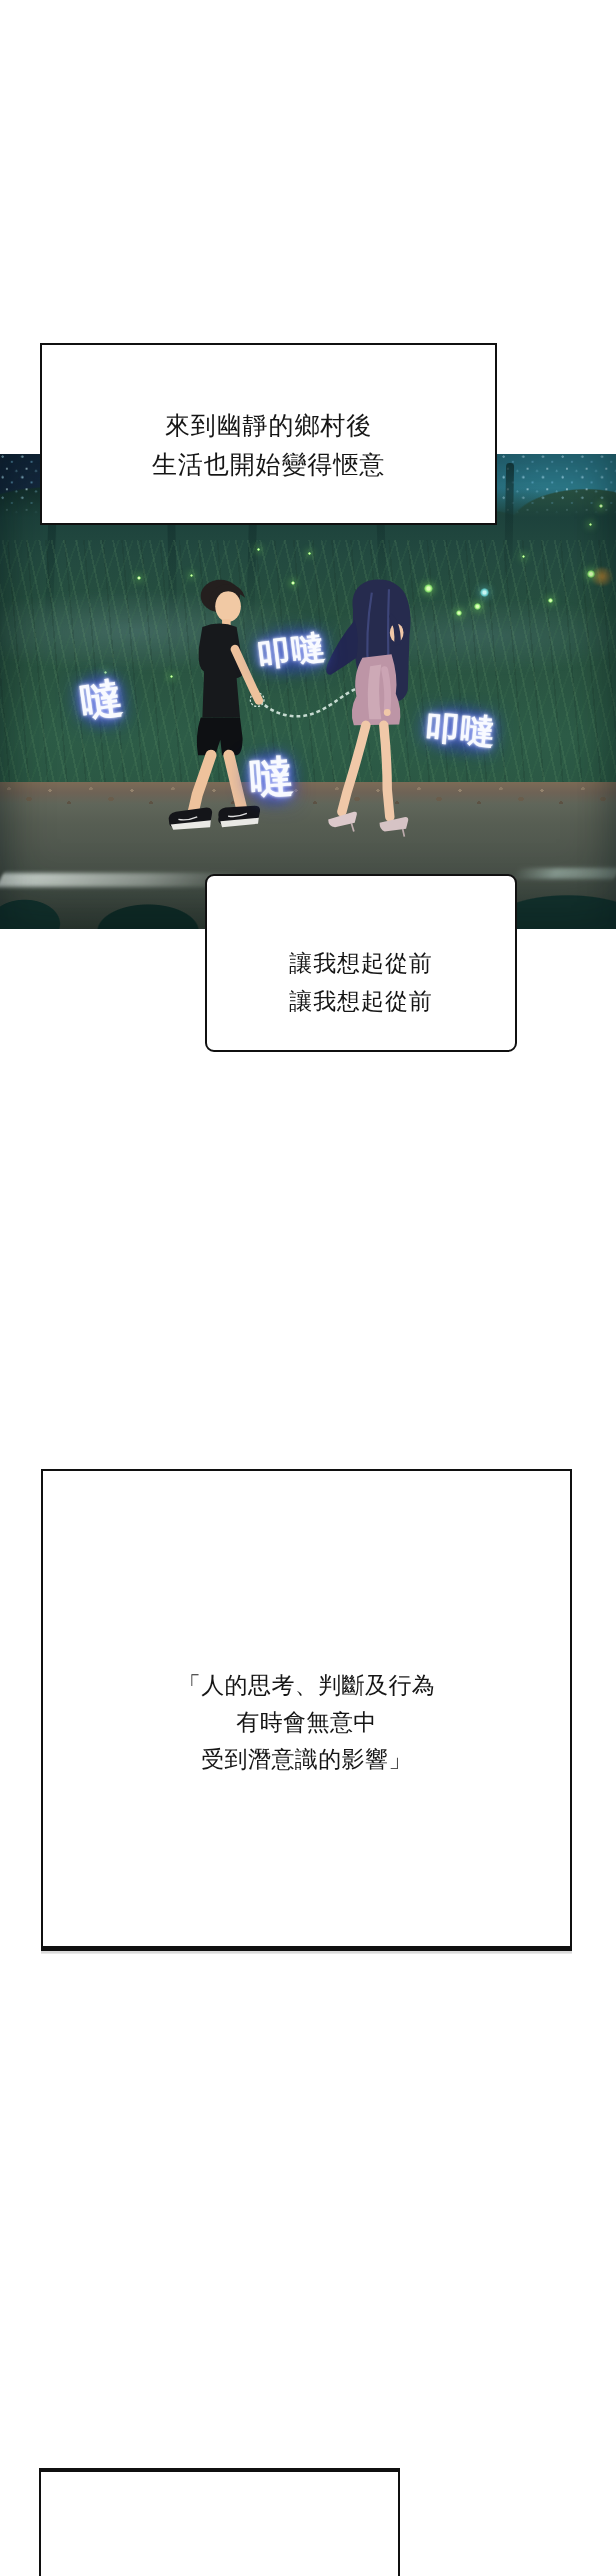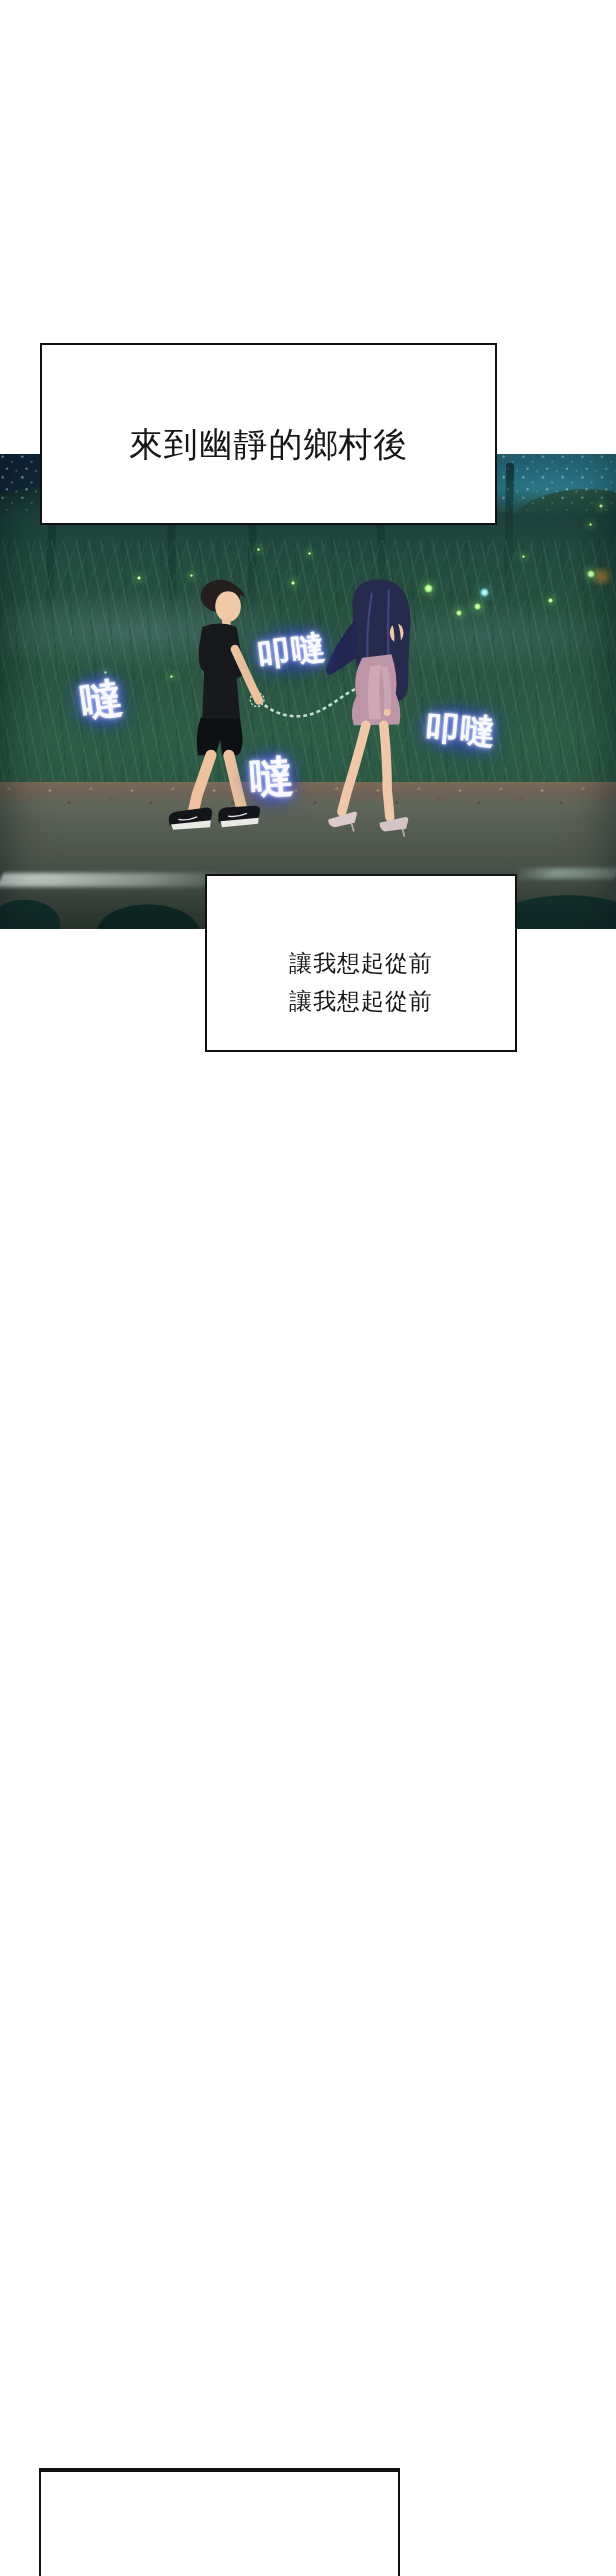--- a/index.html
+++ b/index.html
@@ -91,7 +91,7 @@
     display:flex;flex-direction:column;justify-content:center;align-items:center;
     text-align:center;color:#161616;z-index:10;}
   .cap .line{display:block;}
-  .box-top{left:40px;top:343px;width:457px;height:182px;font-size:34px;line-height:39px;
+  .box-top{left:40px;top:343px;width:457px;height:182px;font-size:25px;line-height:39px;
     letter-spacing:0.9px;padding-top:21px;}
   .box-memory{left:205px;top:874px;width:312px;height:178px;font-size:23px;line-height:38px;
     letter-spacing:0.9px;padding-top:37px;}

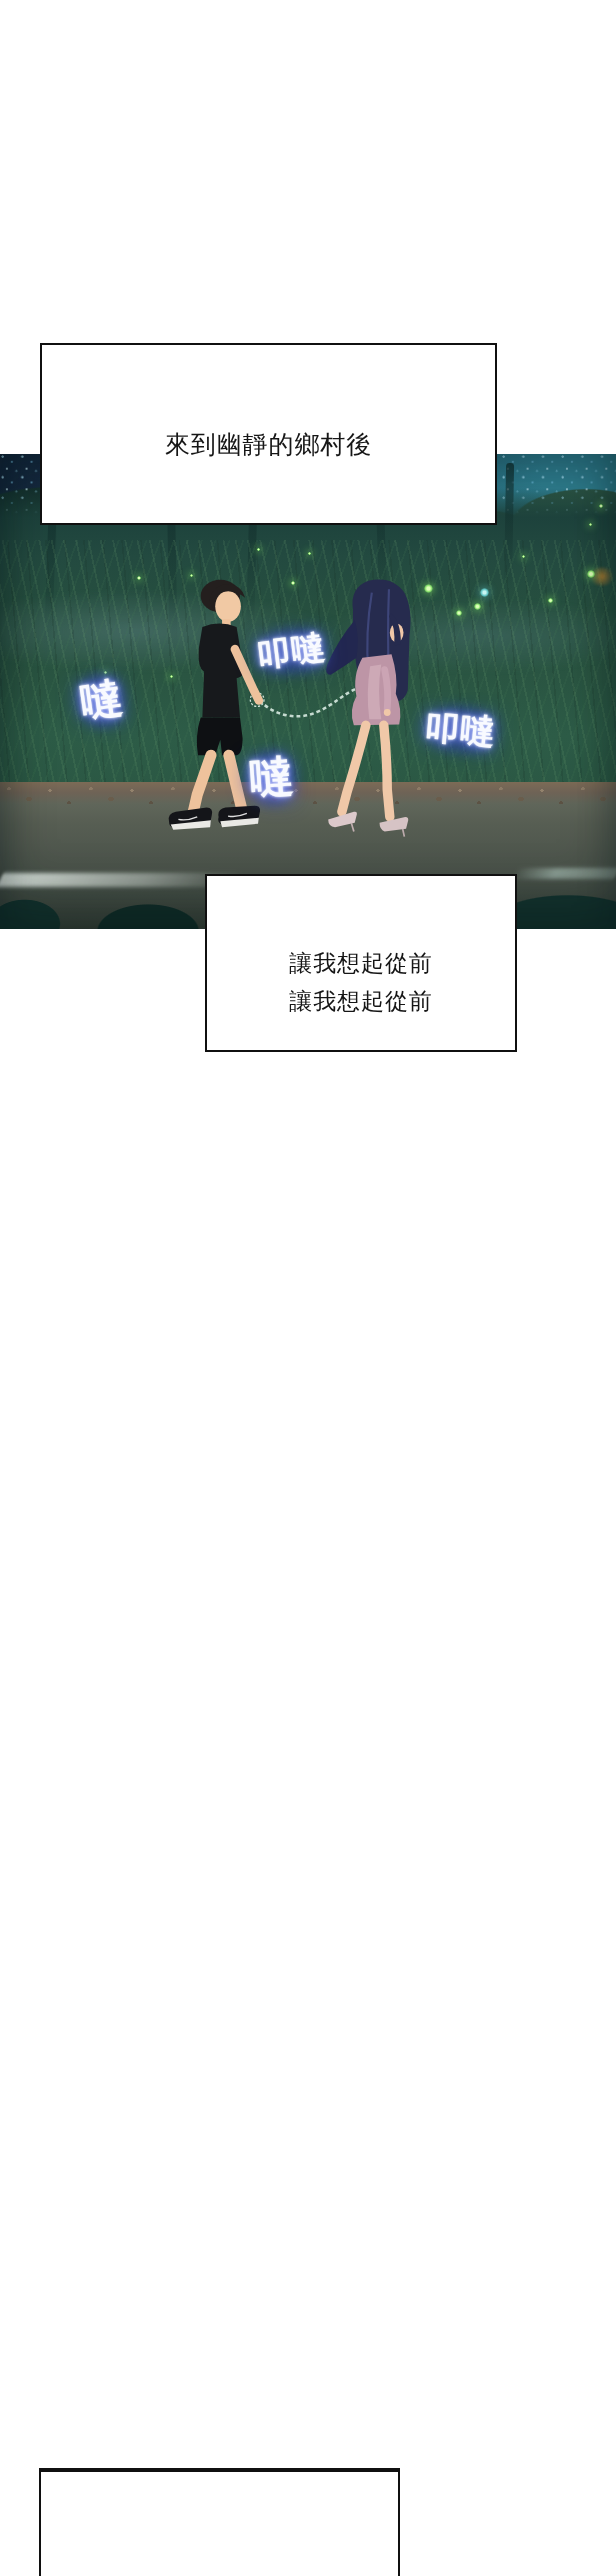--- a/index.html
+++ b/index.html
@@ -200,6 +200,7 @@
 
   <div class="cap box-top">
     <span class="line">來到幽靜的鄉村後</span>
+    <span class="line">生活也開始變得愜意</span>
   </div>
 
   <div class="cap box-memory">

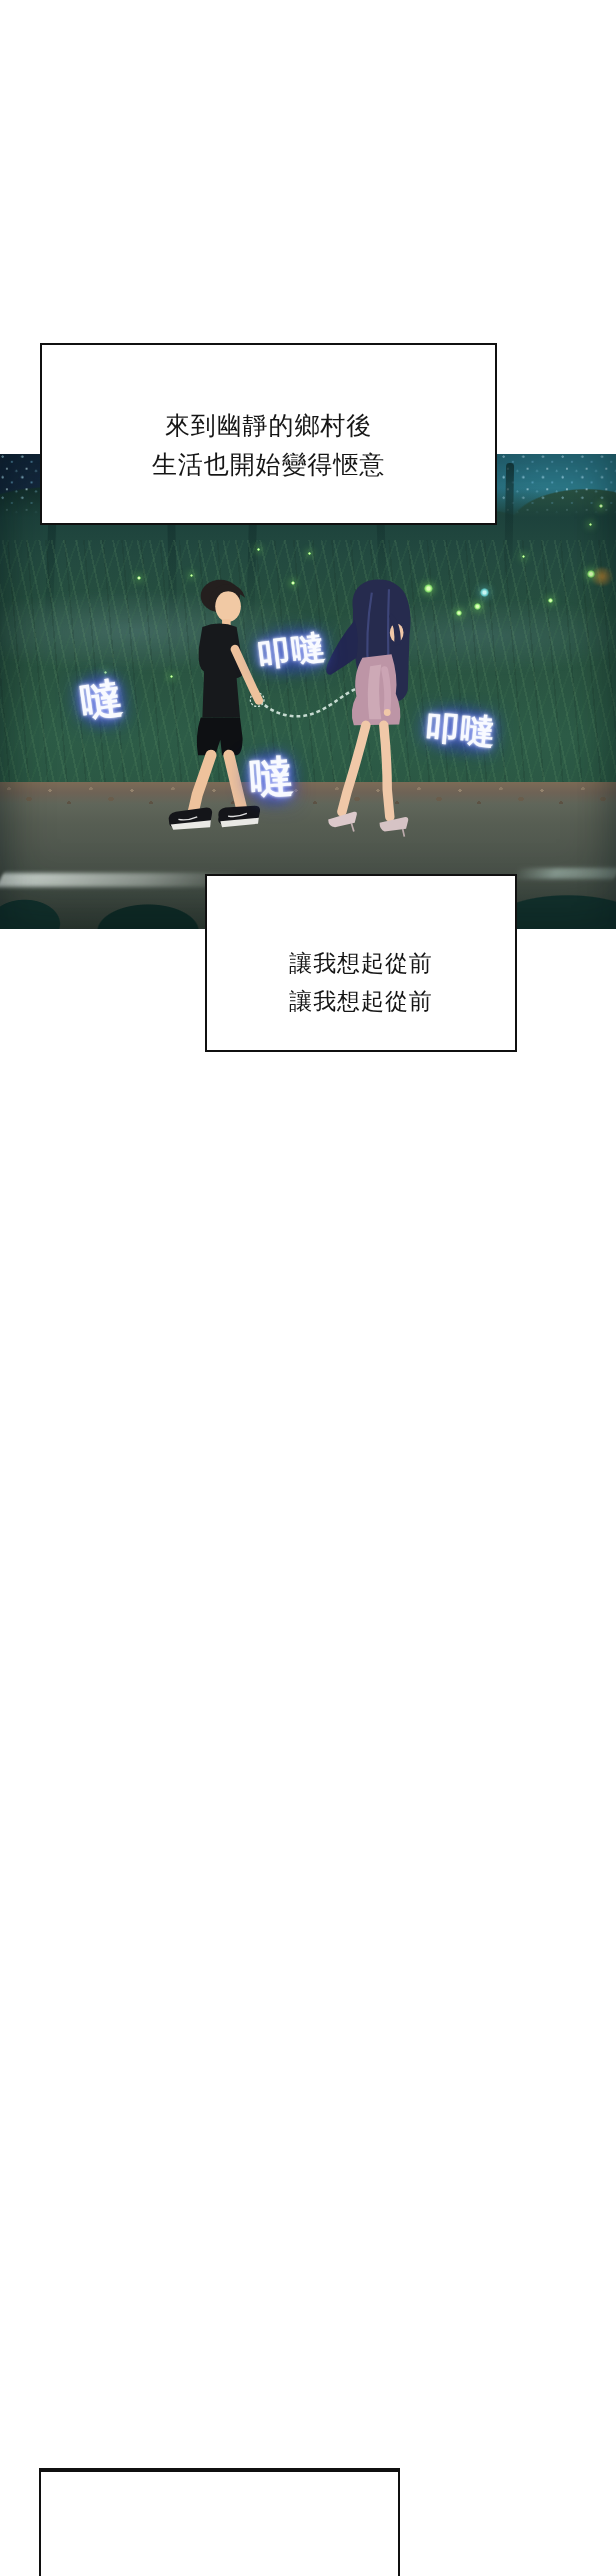--- a/index.html
+++ b/index.html
@@ -94,7 +94,7 @@
   .box-top{left:40px;top:343px;width:457px;height:182px;font-size:25px;line-height:39px;
     letter-spacing:0.9px;padding-top:21px;}
   .box-memory{left:205px;top:874px;width:312px;height:178px;font-size:23px;line-height:38px;
-    letter-spacing:0.9px;padding-top:37px;}
+    letter-spacing:0.9px;padding-top:37px;border-radius:9px;}
   .box-quote{left:41px;top:1469px;width:531px;height:482px;font-size:23px;line-height:37px;
     letter-spacing:0.4px;border-bottom-width:5.1px;padding-top:27px;
     box-shadow:0 2.6px 0 rgba(150,150,150,.35);}

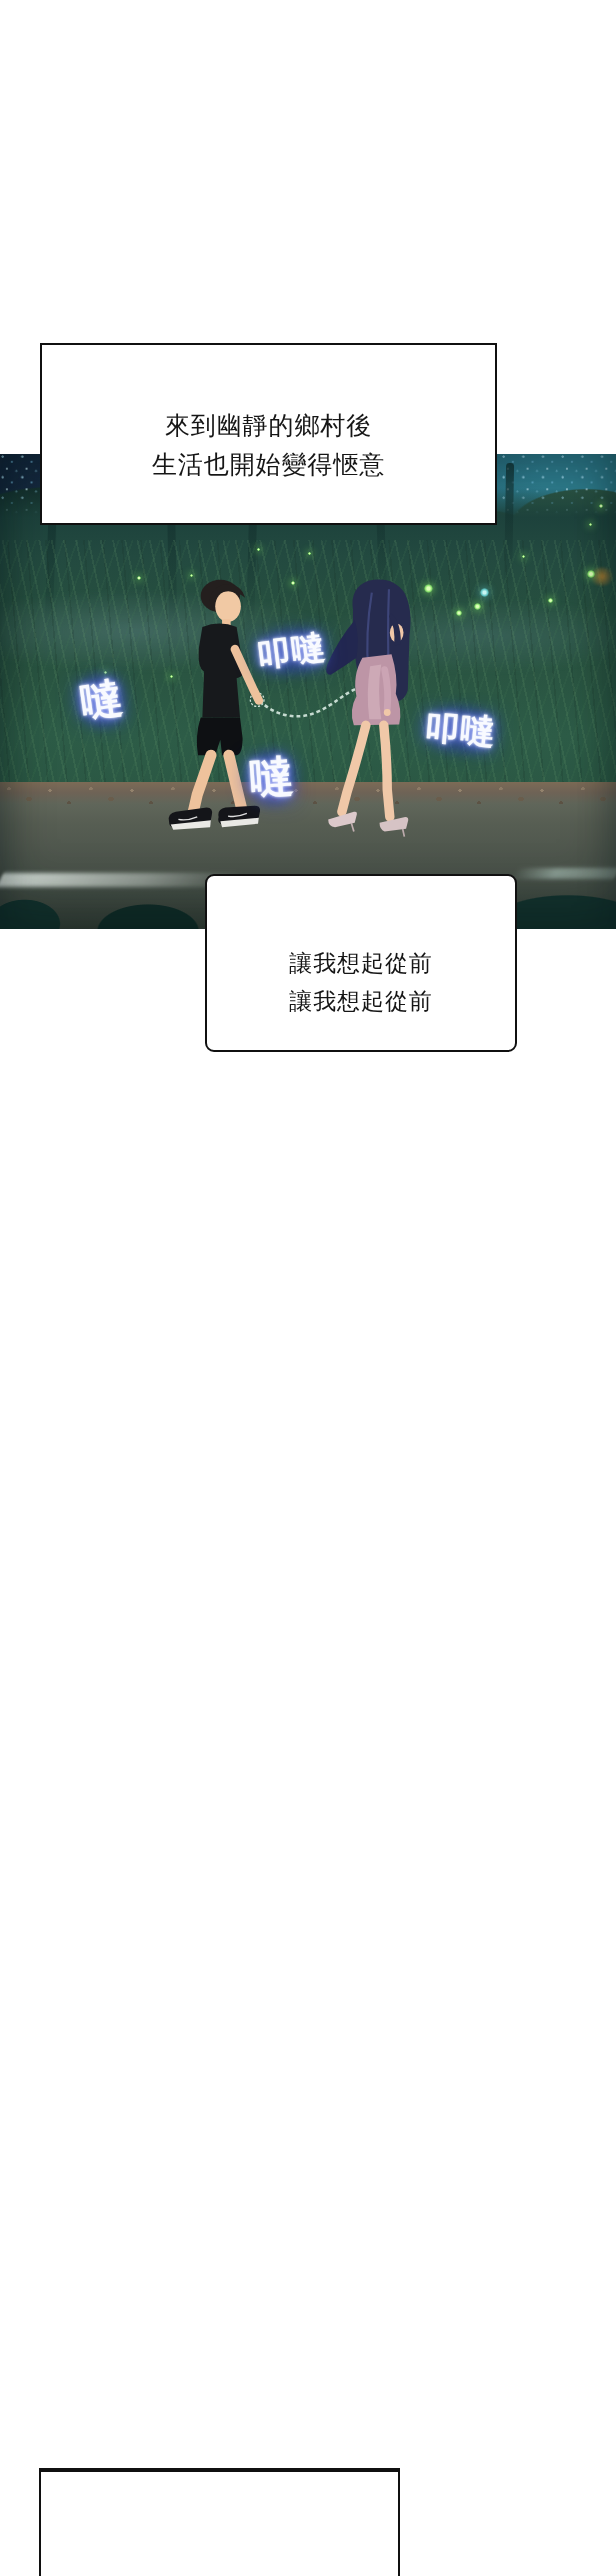--- a/index.html
+++ b/index.html
@@ -208,6 +208,11 @@
     <span class="line">讓我想起從前</span>
   </div>
 
+  <div class="cap box-quote">
+    <span class="line">「人的思考、判斷及行為</span>
+    <span class="line">有時會無意中</span>
+    <span class="line">受到潛意識的影響」</span>
+  </div>
 
   <div class="cap box-empty"></div>
 

